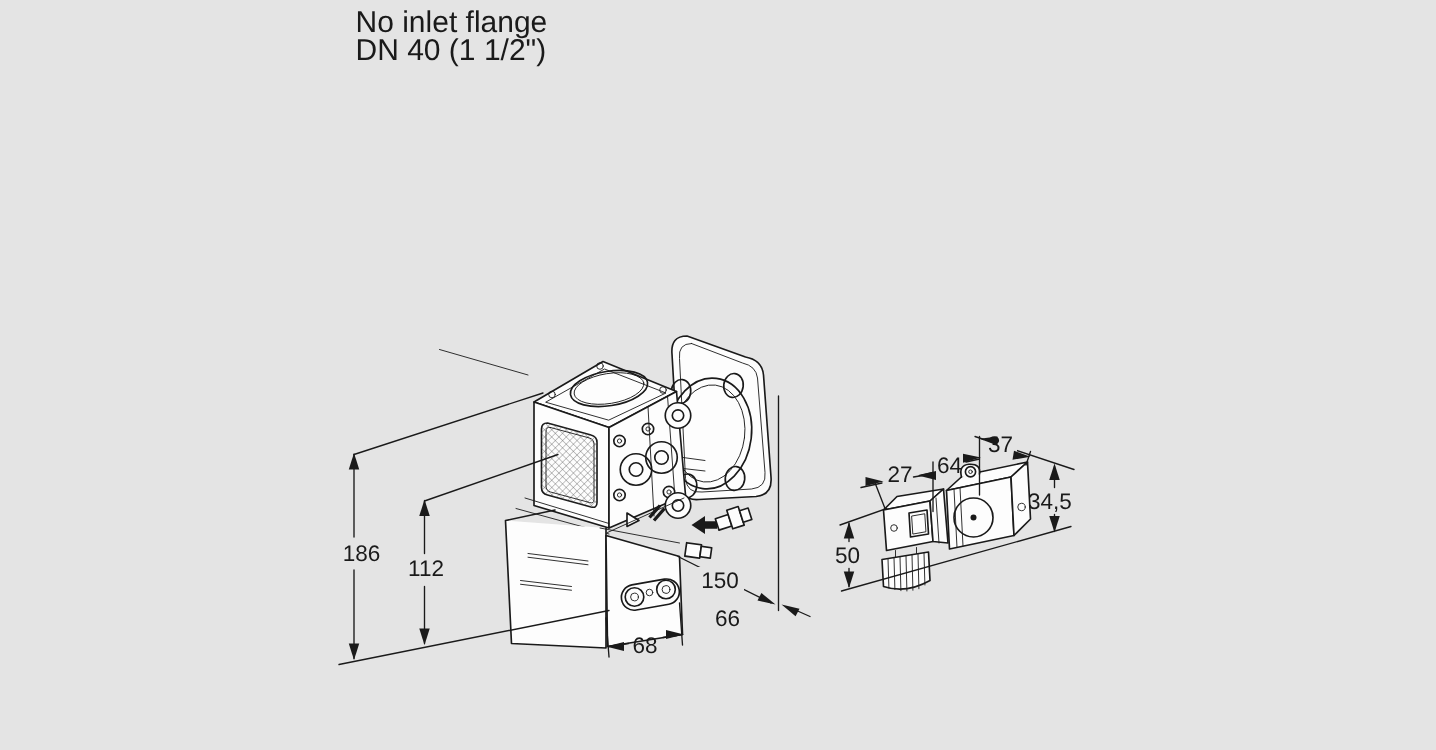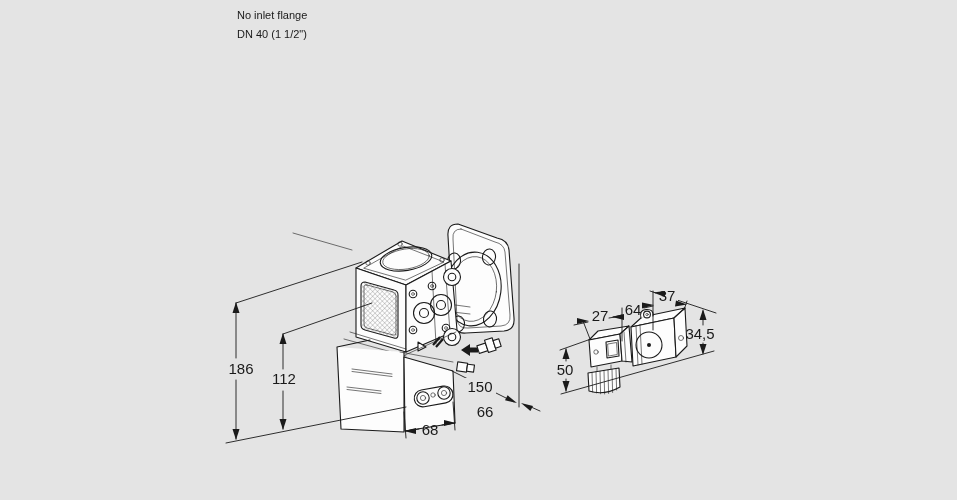--- a/index.html
+++ b/index.html
@@ -13,7 +13,7 @@
   }
   .hdr{
     position:absolute;left:237px;top:6px;
-    font-size:11px;line-height:19px;color:#1a1a1a;
+    font-size:20px;line-height:19px;color:#1a1a1a;
   }
   svg text{
     font-family:"Liberation Sans", sans-serif;

